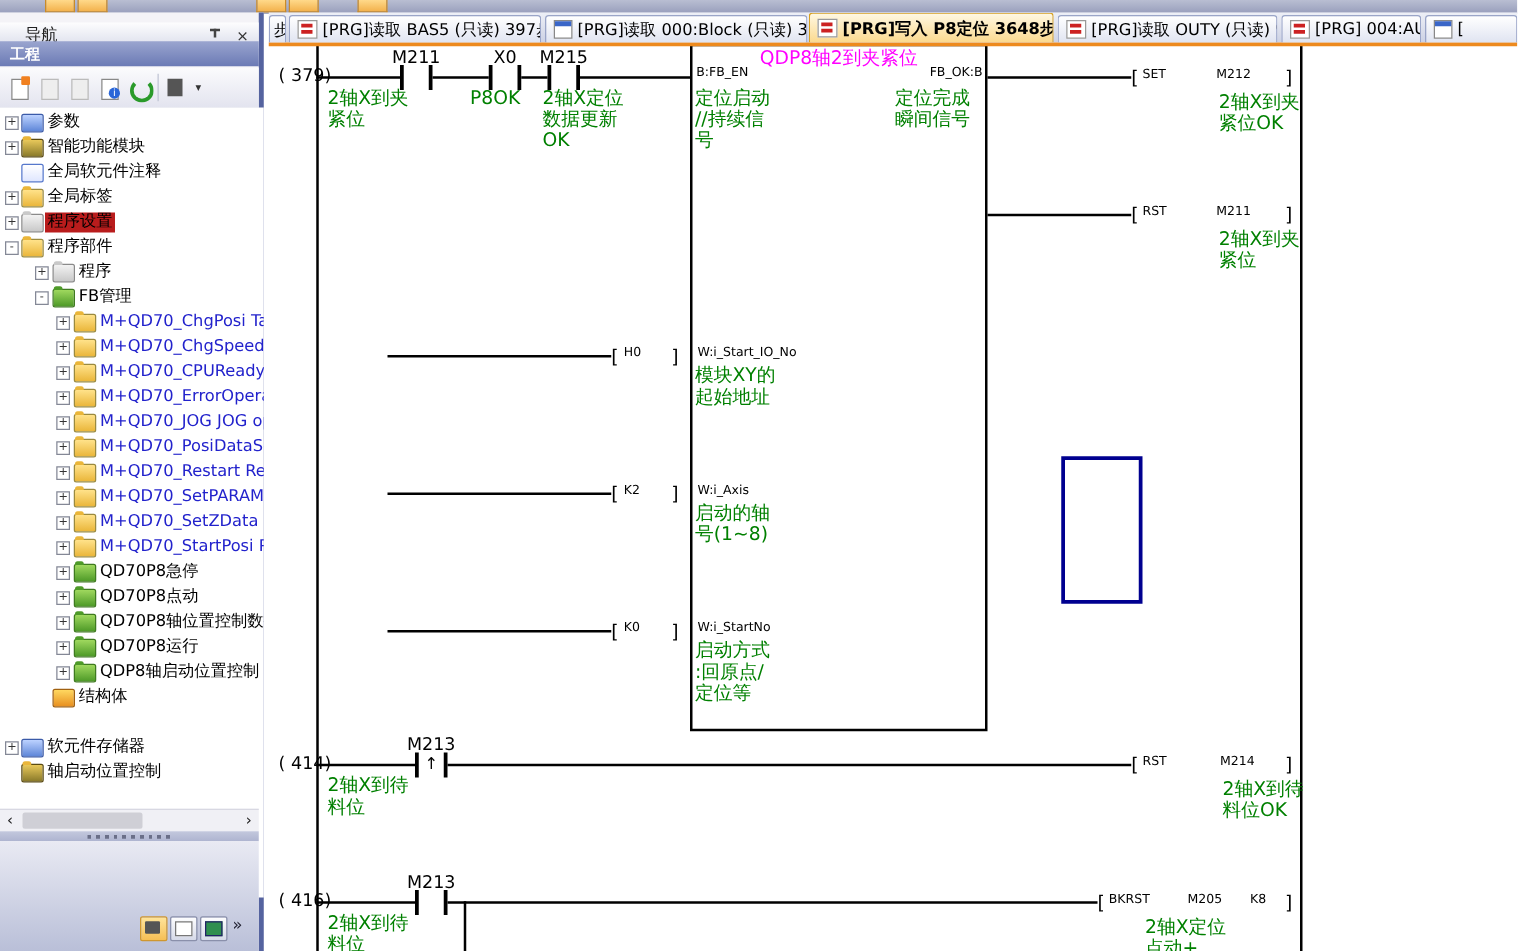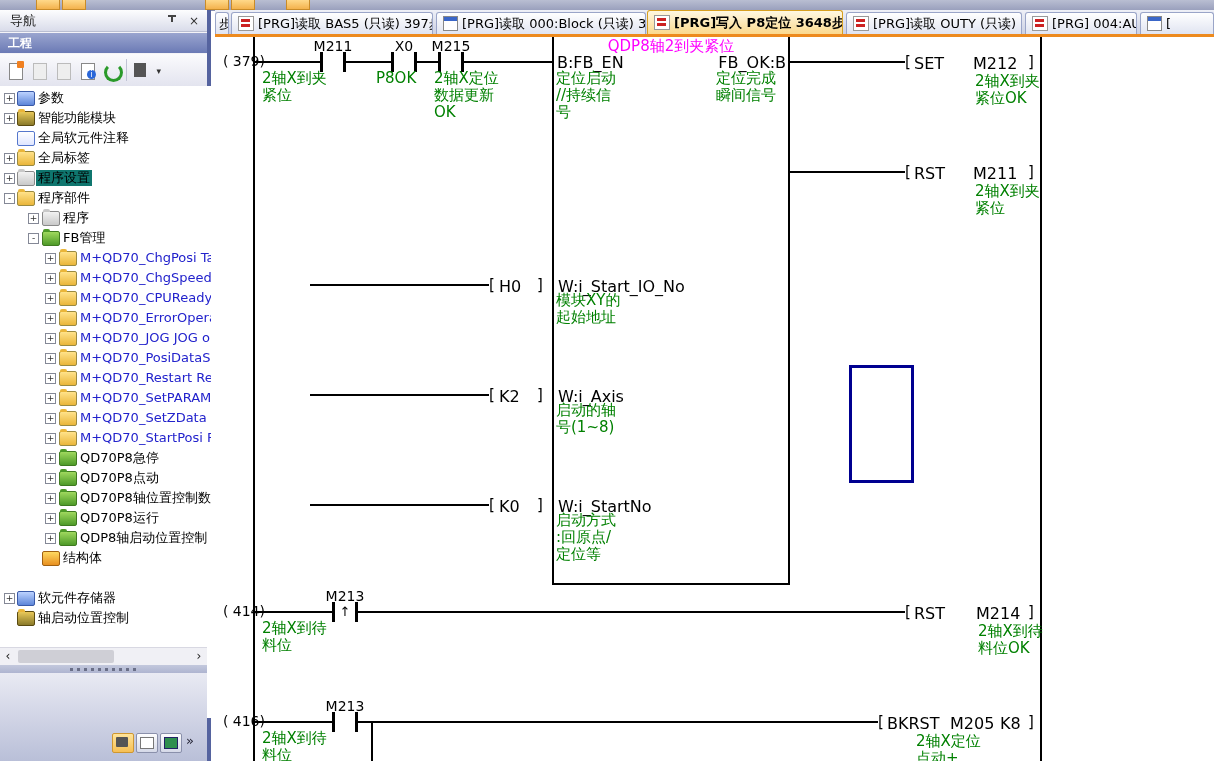--- a/index.html
+++ b/index.html
@@ -13,9 +13,9 @@
   
   .sidebar{position:absolute;left:0;top:10px;width:211px;height:751px;background:#f4f3f7;
     border-right:4px solid #55639f;box-sizing:border-box}
-  .sb-title{position:absolute;left:0;top:0;width:100%;height:22px;
+  .sb-title{position:absolute;left:0;top:8px;width:100%;height:22px;
     background:linear-gradient(#fdfdfe,#d9dcea);border-bottom:1px solid #b9bed2;
-    font-size:13px;color:#222;line-height:22px;padding-left:10px;box-sizing:border-box}
+    font-size:13px;color:#222;line-height:22px;padding-left:20px;box-sizing:border-box}
   .sb-title .btns{position:absolute;right:4px;top:3px;display:flex;gap:4px}
   .sb-mini{width:16px;height:15px;text-align:center;line-height:14px;font-size:12px;color:#333;
     border:1px solid transparent}

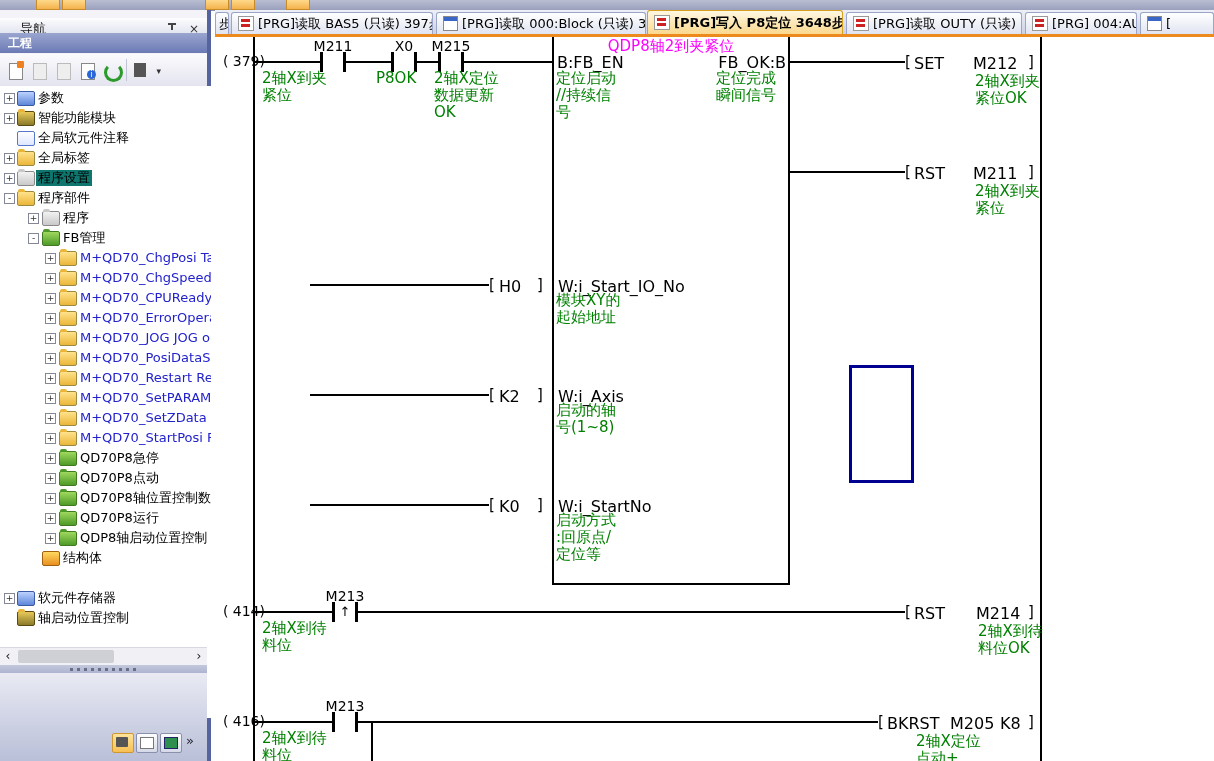--- a/index.html
+++ b/index.html
@@ -101,7 +101,7 @@
   .tico-doc:before{content:"";position:absolute;left:0;top:0;width:13px;height:4px;background:#3a66c8}
   
   .ln{position:absolute;background:#000}
-  .t{position:absolute;font-size:16px;color:#000;white-space:nowrap}
+  .t{position:absolute;font-size:10px;color:#000;white-space:nowrap}
   .lbl{position:absolute;width:84px;text-align:center;font-size:14px;color:#000;white-space:nowrap}
   .cmt{position:absolute;font-size:15px;line-height:17px;color:#008000;white-space:pre-line}
   .ct{position:absolute;width:20px;height:20px;border-left:3px solid #000;border-right:3px solid #000;

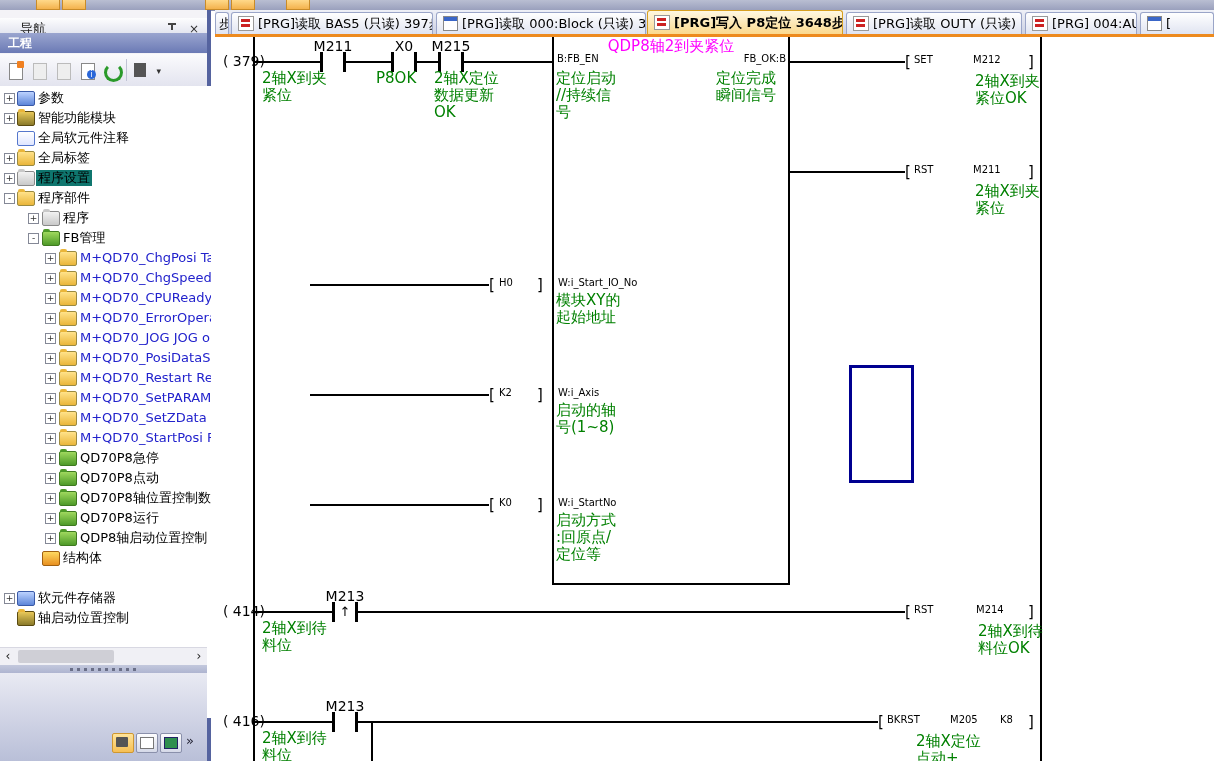--- a/index.html
+++ b/index.html
@@ -60,7 +60,7 @@
   .k-dark{background:linear-gradient(#e8c85a,#8a7a2a);border-color:#5a4a10}
   .tlabel{position:absolute;top:2px;line-height:16px;padding:0 2px}
   .tlabel.link{color:#2222cc}
-  .tlabel.sel{background:#0f766e}
+  .tlabel.sel{background:#b91c1c}
   .lvl0 .exp{left:4px}  .lvl0 .tico{left:17px}  .lvl0 .tlabel{left:36px}
   .lvl1 .exp{left:28px} .lvl1 .tico{left:42px} .lvl1 .tlabel{left:61px}
   .lvl2 .exp{left:45px} .lvl2 .tico{left:59px} .lvl2 .tlabel{left:78px}

